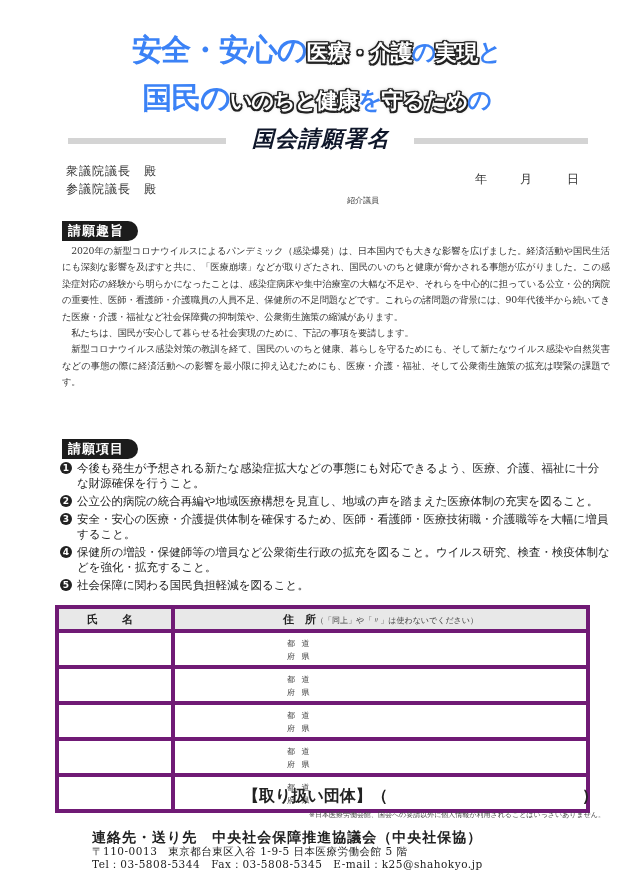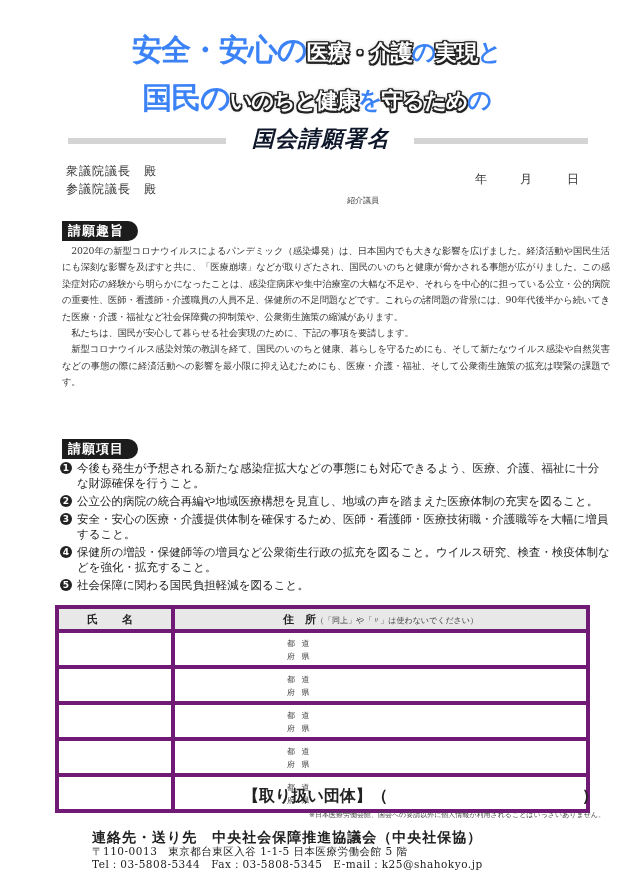--- a/index.html
+++ b/index.html
@@ -206,7 +206,7 @@
 
 <div id="contact">
   <div id="contact-line1">連絡先・送り先　中央社会保障推進協議会（中央社保協）</div>
-  <div id="contact-line2">〒110-0013　東京都台東区入谷 1-1-5 日本医療労働会館 5 階</div>
+  <div id="contact-line2">〒110-0013　東京都台東区入谷 1-9-5 日本医療労働会館 5 階</div>
   <div id="contact-line3">Tel：03-5808-5344　Fax：03-5808-5345　E-mail：k25@shahokyo.jp</div>
 </div>
 

